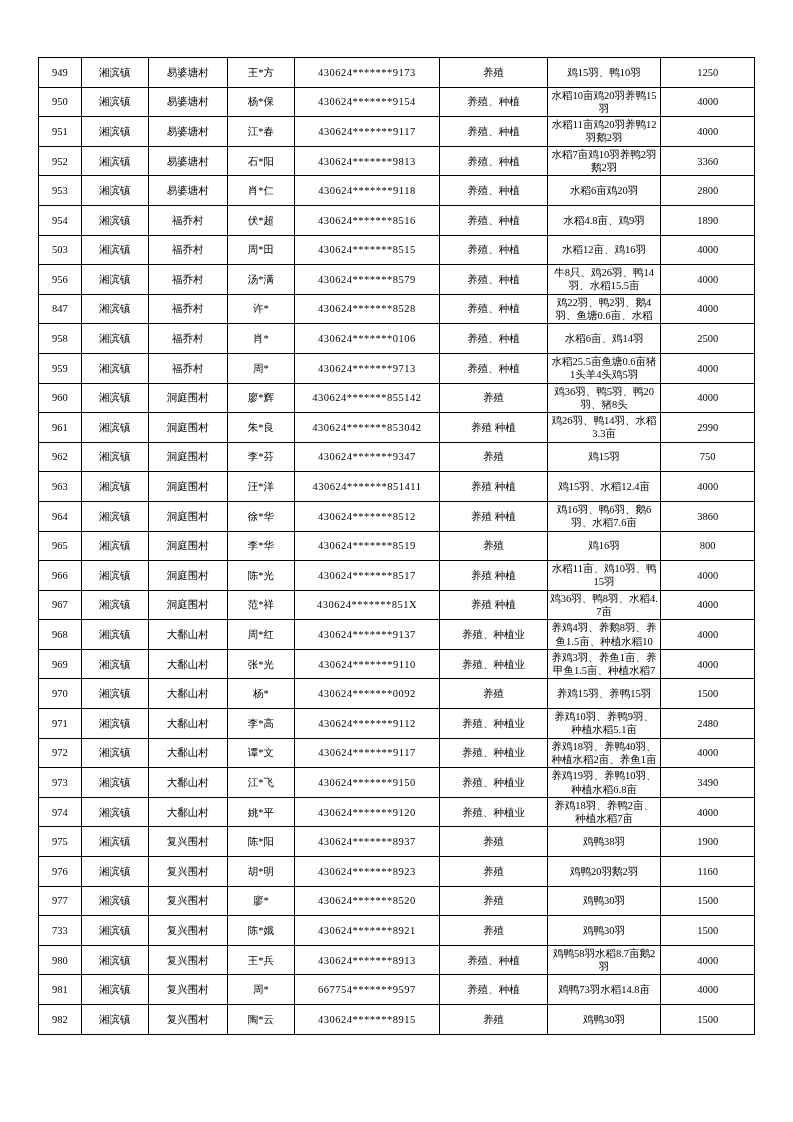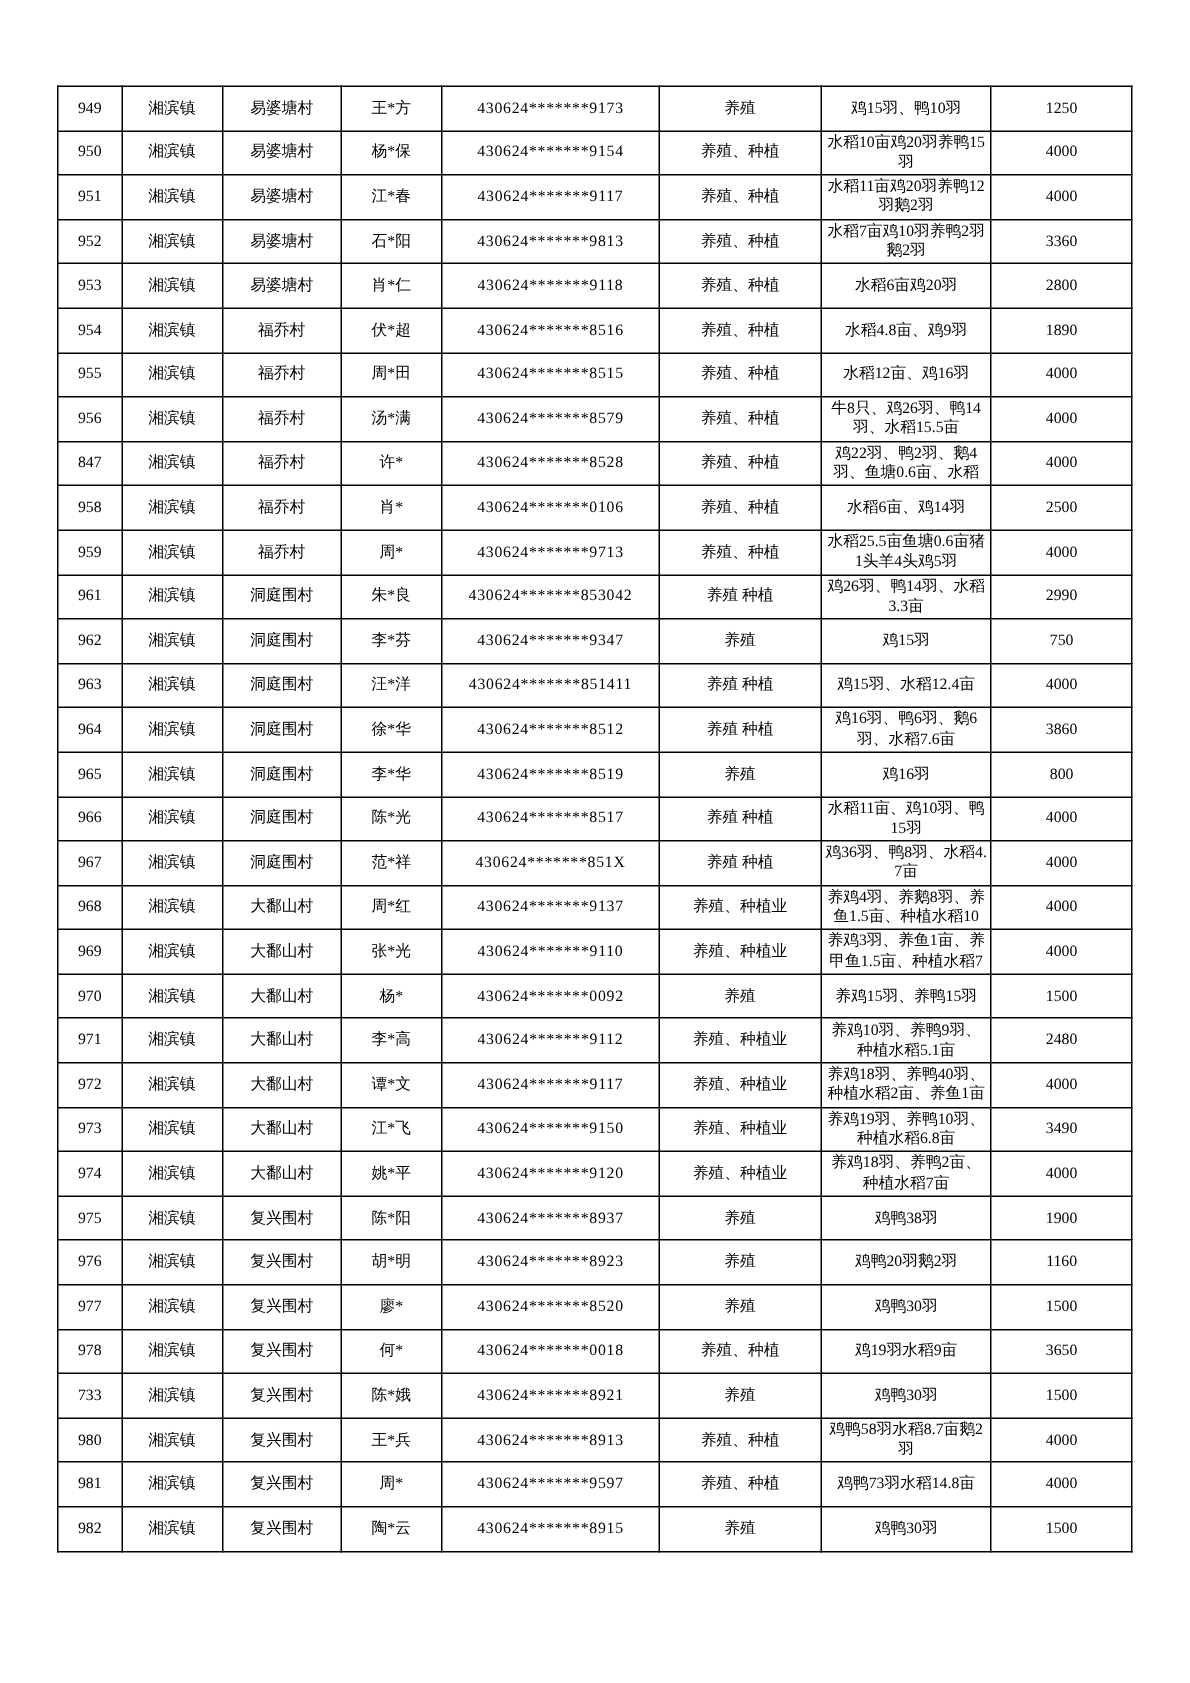--- a/index.html
+++ b/index.html
@@ -124,7 +124,7 @@
           <td class="col-amount">1890</td>
         </tr>
         <tr>
-          <td class="col-no">955</td>
+          <td class="col-no">503</td>
           <td class="col-town">湘滨镇</td>
           <td class="col-village">福乔村</td>
           <td class="col-name">周*田</td>

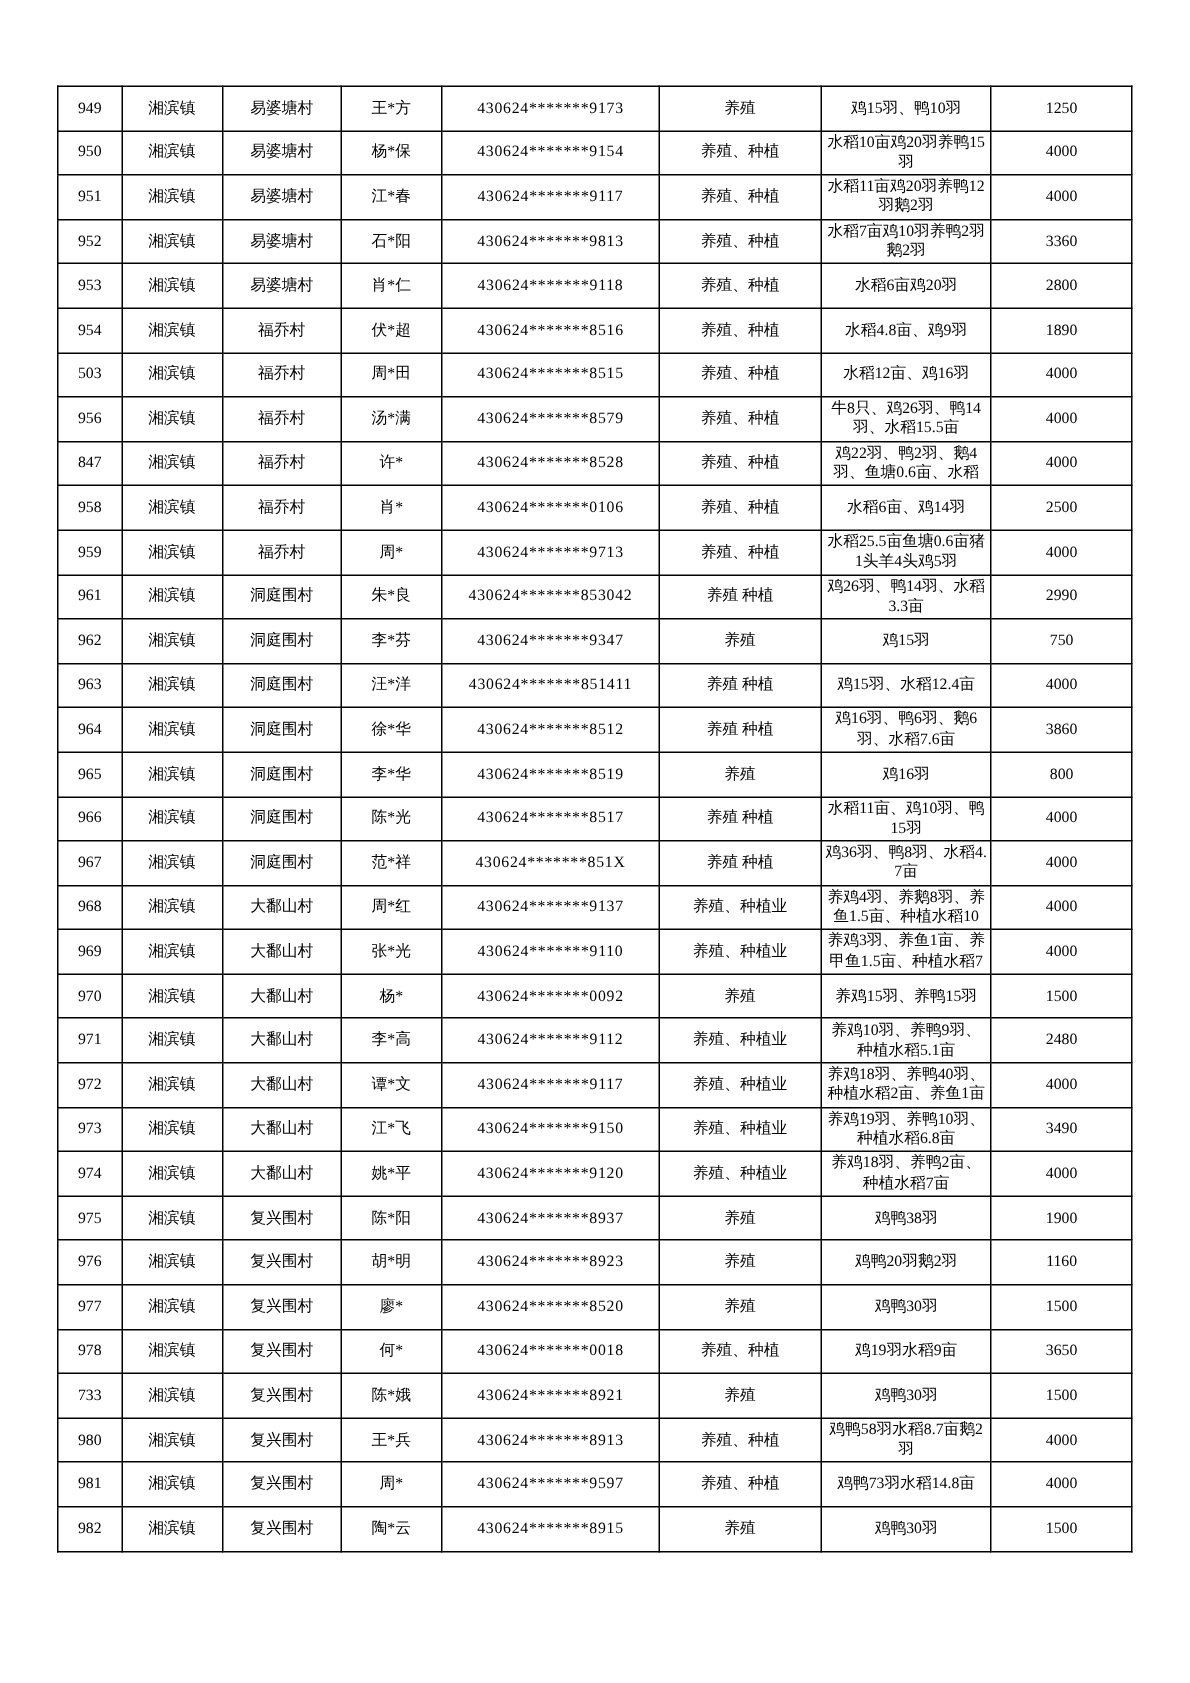--- a/index.html
+++ b/index.html
@@ -174,6 +174,16 @@
           <td class="col-amount">4000</td>
         </tr>
         <tr>
+          <td class="col-no">960</td>
+          <td class="col-town">湘滨镇</td>
+          <td class="col-village">洞庭围村</td>
+          <td class="col-name">廖*辉</td>
+          <td class="col-id">430624*******855142</td>
+          <td class="col-type">养殖</td>
+          <td class="col-content">鸡36羽、鸭5羽、鸭20羽、猪8头</td>
+          <td class="col-amount">4000</td>
+        </tr>
+        <tr>
           <td class="col-no">961</td>
           <td class="col-town">湘滨镇</td>
           <td class="col-village">洞庭围村</td>

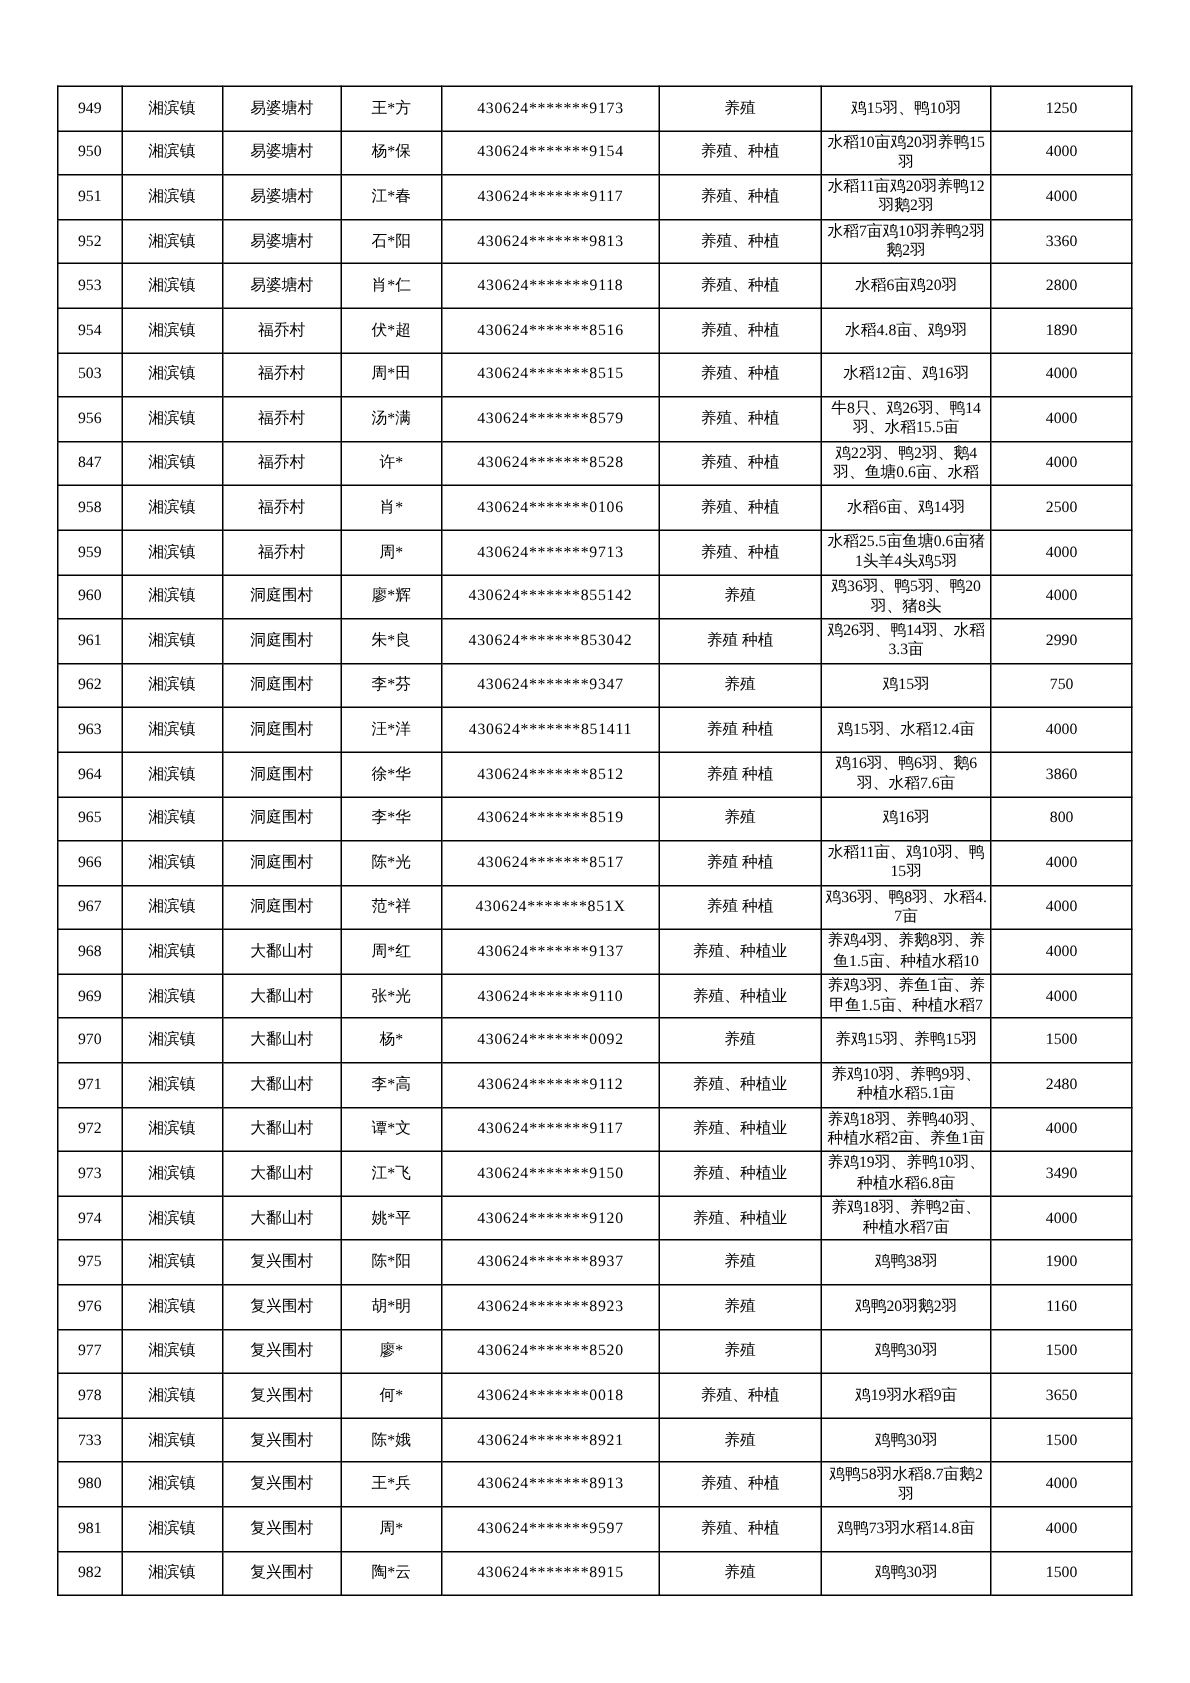--- a/index.html
+++ b/index.html
@@ -354,16 +354,6 @@
           <td class="col-amount">1500</td>
         </tr>
         <tr>
-          <td class="col-no">978</td>
-          <td class="col-town">湘滨镇</td>
-          <td class="col-village">复兴围村</td>
-          <td class="col-name">何*</td>
-          <td class="col-id">430624*******0018</td>
-          <td class="col-type">养殖、种植</td>
-          <td class="col-content">鸡19羽水稻9亩</td>
-          <td class="col-amount">3650</td>
-        </tr>
-        <tr>
           <td class="col-no">733</td>
           <td class="col-town">湘滨镇</td>
           <td class="col-village">复兴围村</td>

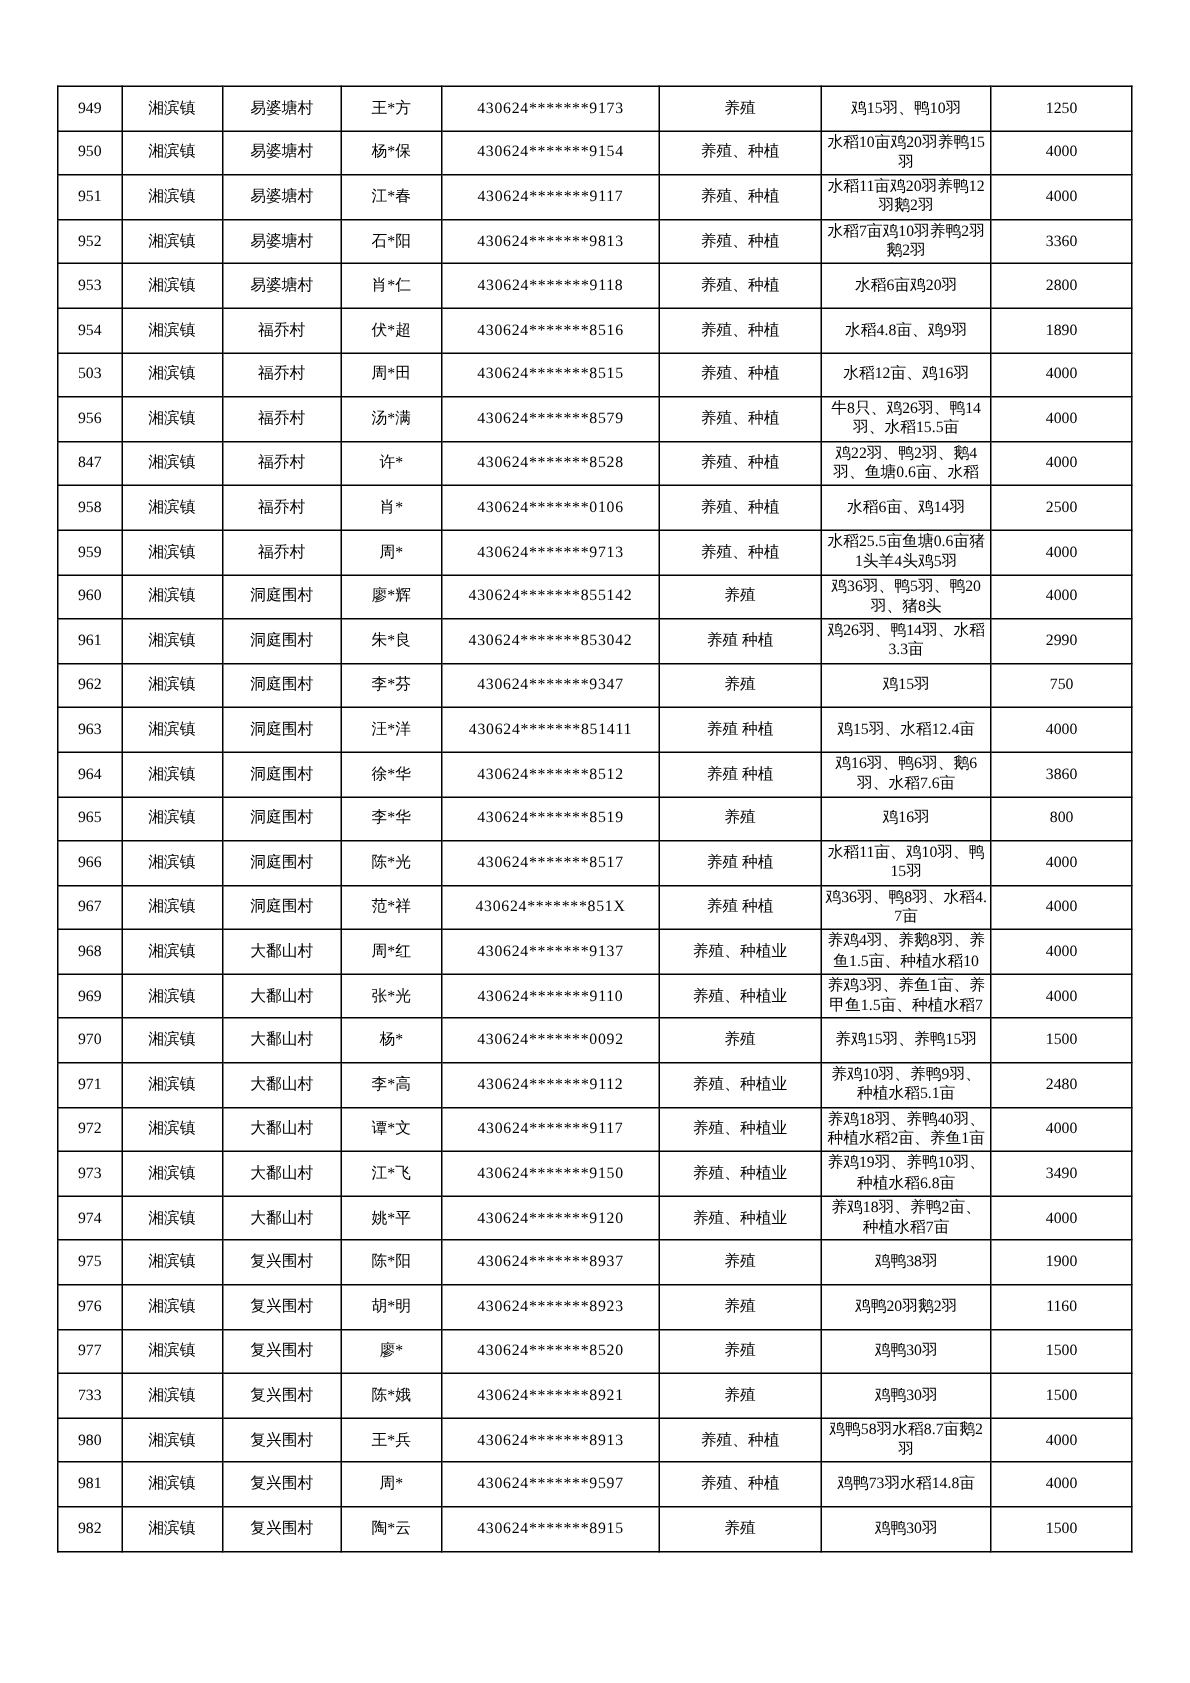--- a/index.html
+++ b/index.html
@@ -378,7 +378,7 @@
           <td class="col-town">湘滨镇</td>
           <td class="col-village">复兴围村</td>
           <td class="col-name">周*</td>
-          <td class="col-id">430624*******9597</td>
+          <td class="col-id">667754*******9597</td>
           <td class="col-type">养殖、种植</td>
           <td class="col-content">鸡鸭73羽水稻14.8亩</td>
           <td class="col-amount">4000</td>

